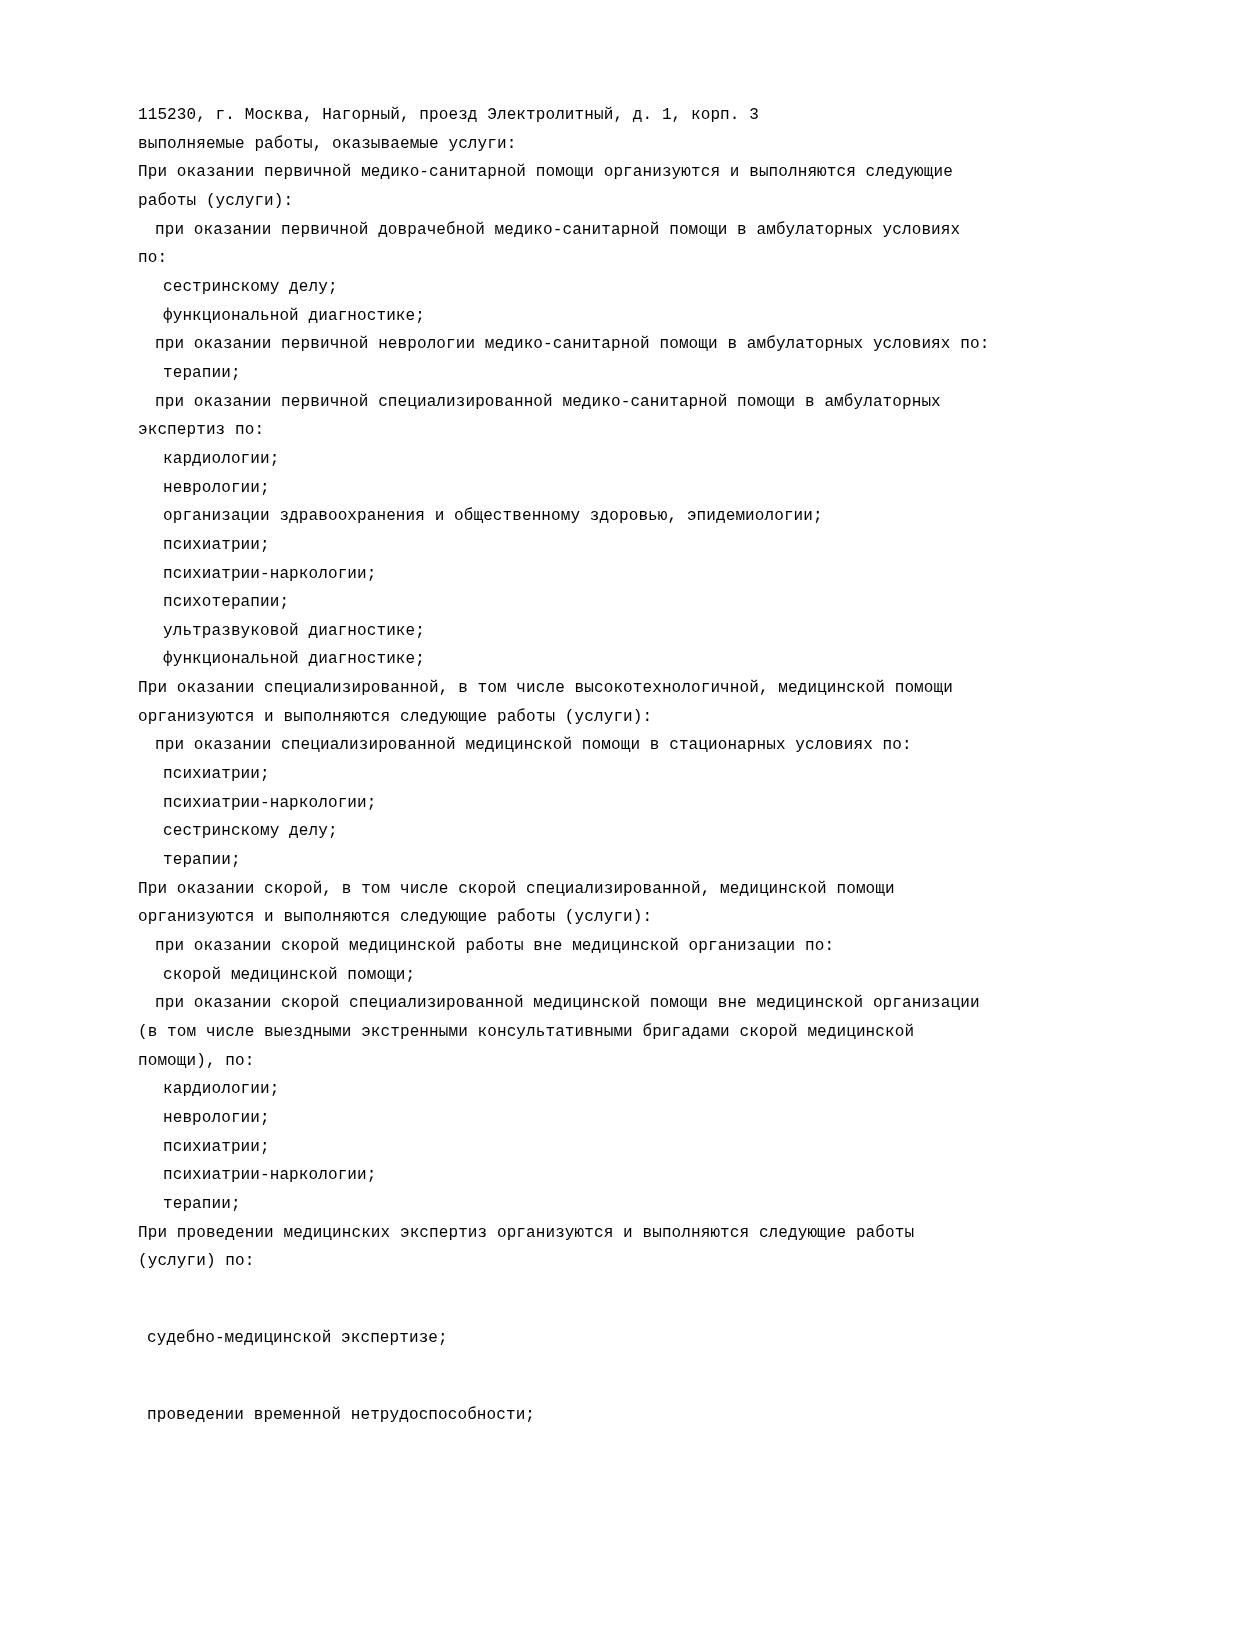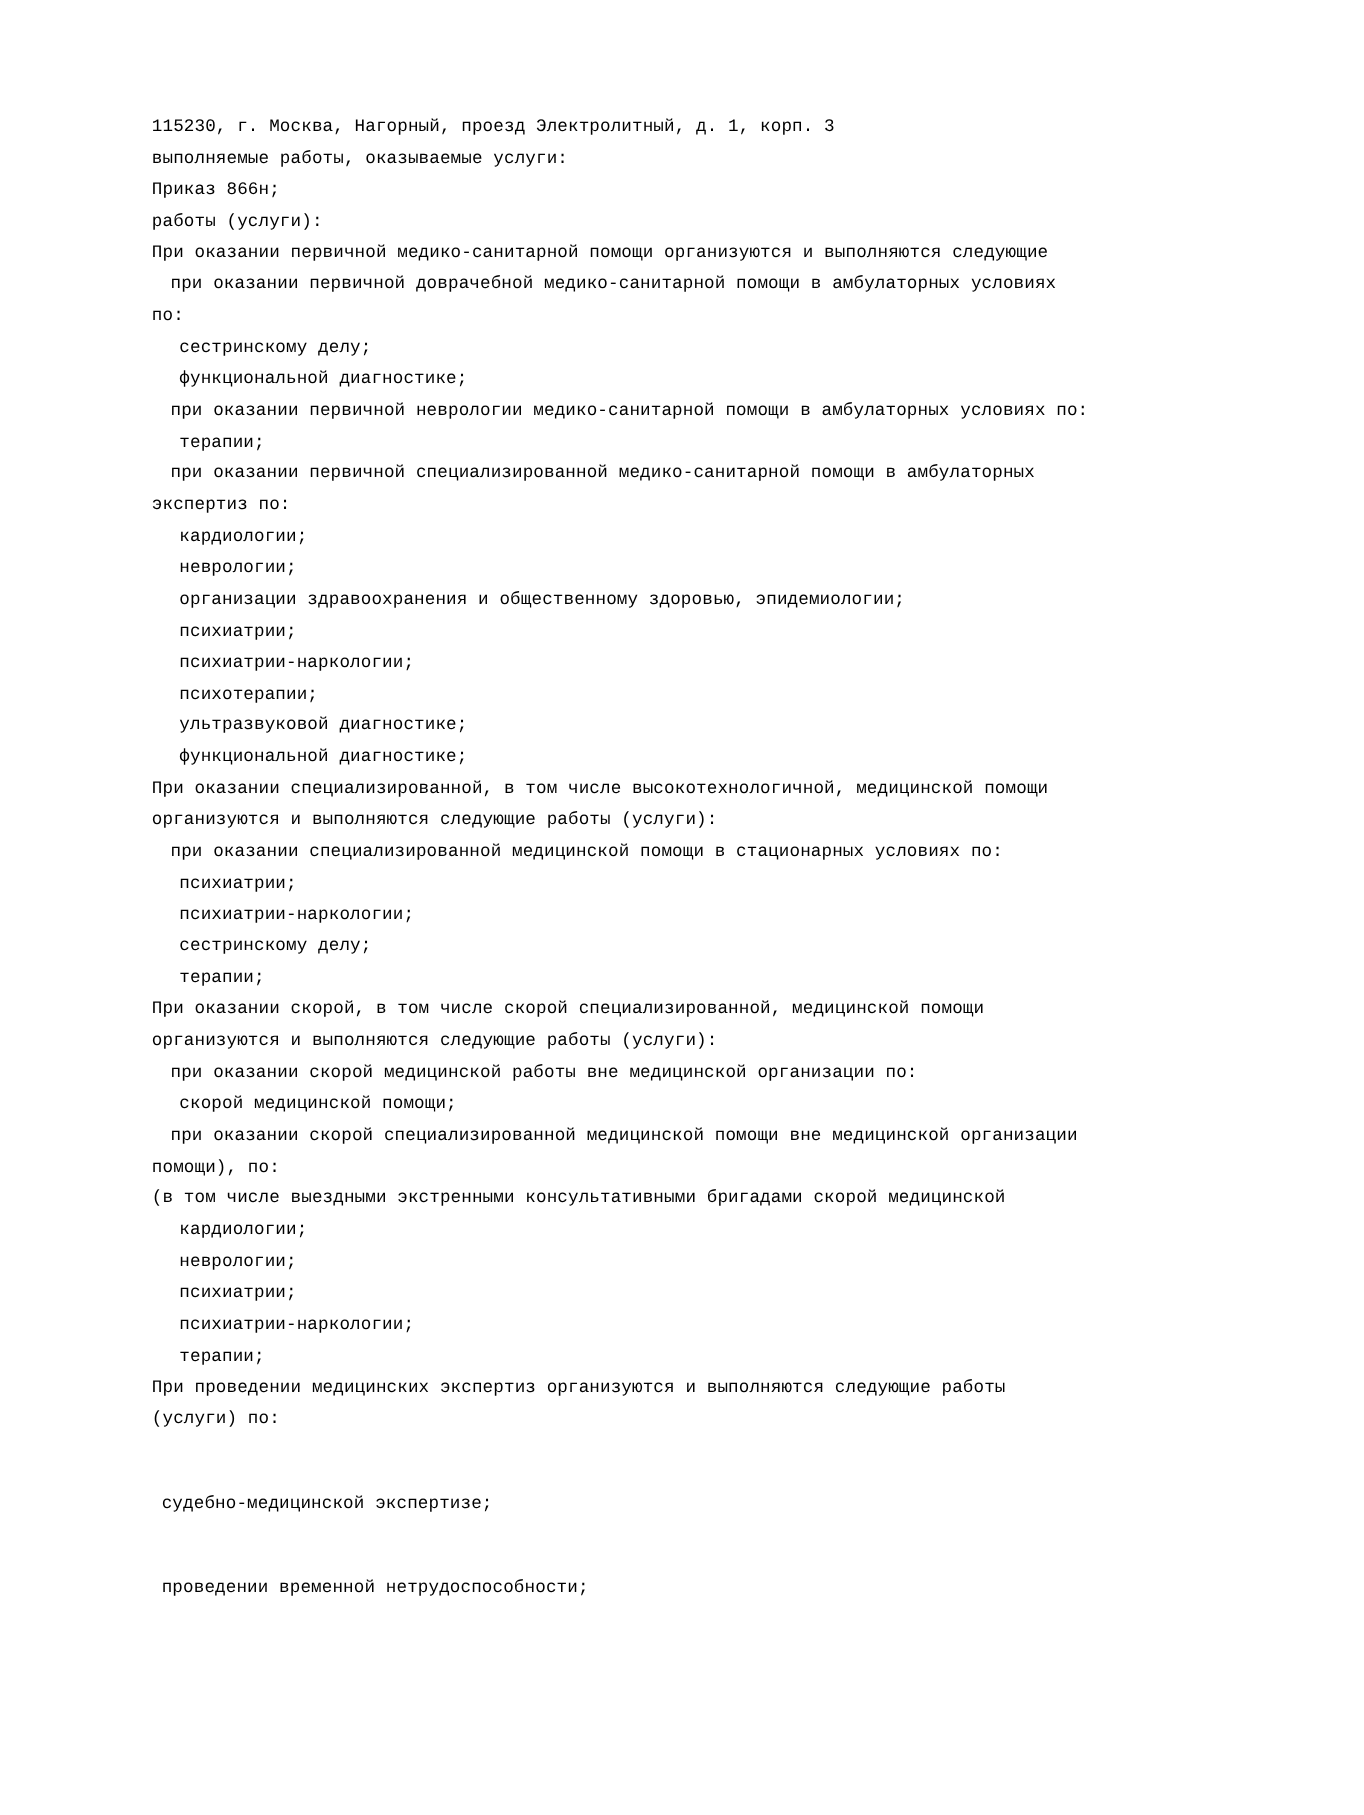--- a/index.html
+++ b/index.html
@@ -43,7 +43,6 @@
   <div class="doc-lines">
       <div class="line ind0">115230, г. Москва, Нагорный, проезд Электролитный, д. 1, корп. 3</div>
       <div class="line ind0">выполняемые работы, оказываемые услуги:</div>
-      <div class="line ind0">Приказ 866н;</div>
       <div class="line ind0">работы (услуги):</div>
       <div class="line ind0">При оказании первичной медико-санитарной помощи организуются и выполняются следующие</div>
       <div class="line ind1">при оказании первичной доврачебной медико-санитарной помощи в амбулаторных условиях</div>

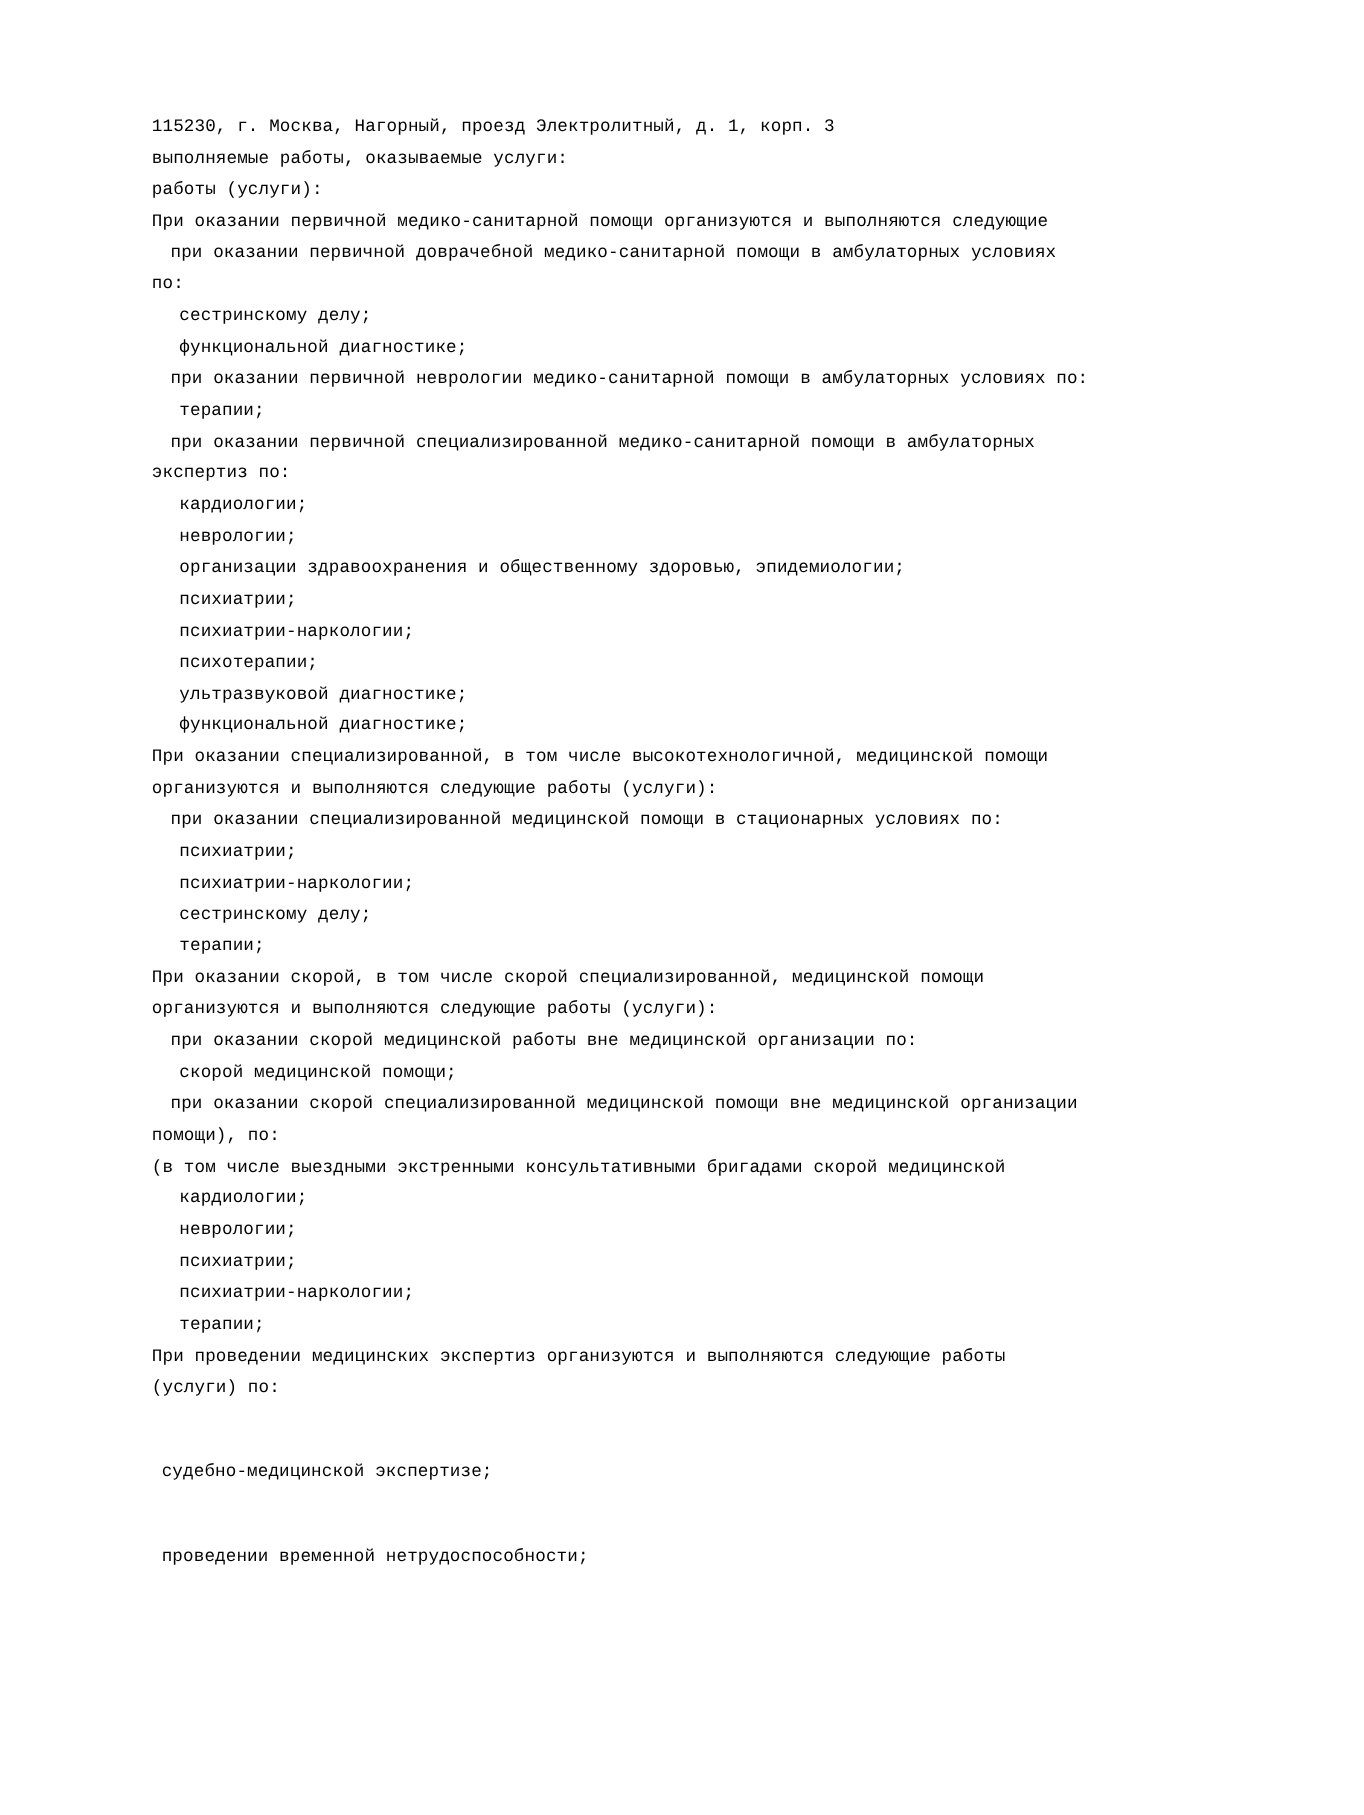--- a/index.html
+++ b/index.html
@@ -43,8 +43,8 @@
   <div class="doc-lines">
       <div class="line ind0">115230, г. Москва, Нагорный, проезд Электролитный, д. 1, корп. 3</div>
       <div class="line ind0">выполняемые работы, оказываемые услуги:</div>
+      <div class="line ind0">При оказании первичной медико-санитарной помощи организуются и выполняются следующие</div>
       <div class="line ind0">работы (услуги):</div>
-      <div class="line ind0">При оказании первичной медико-санитарной помощи организуются и выполняются следующие</div>
       <div class="line ind1">при оказании первичной доврачебной медико-санитарной помощи в амбулаторных условиях</div>
       <div class="line ind0">по:</div>
       <div class="line ind2">сестринскому делу;</div>

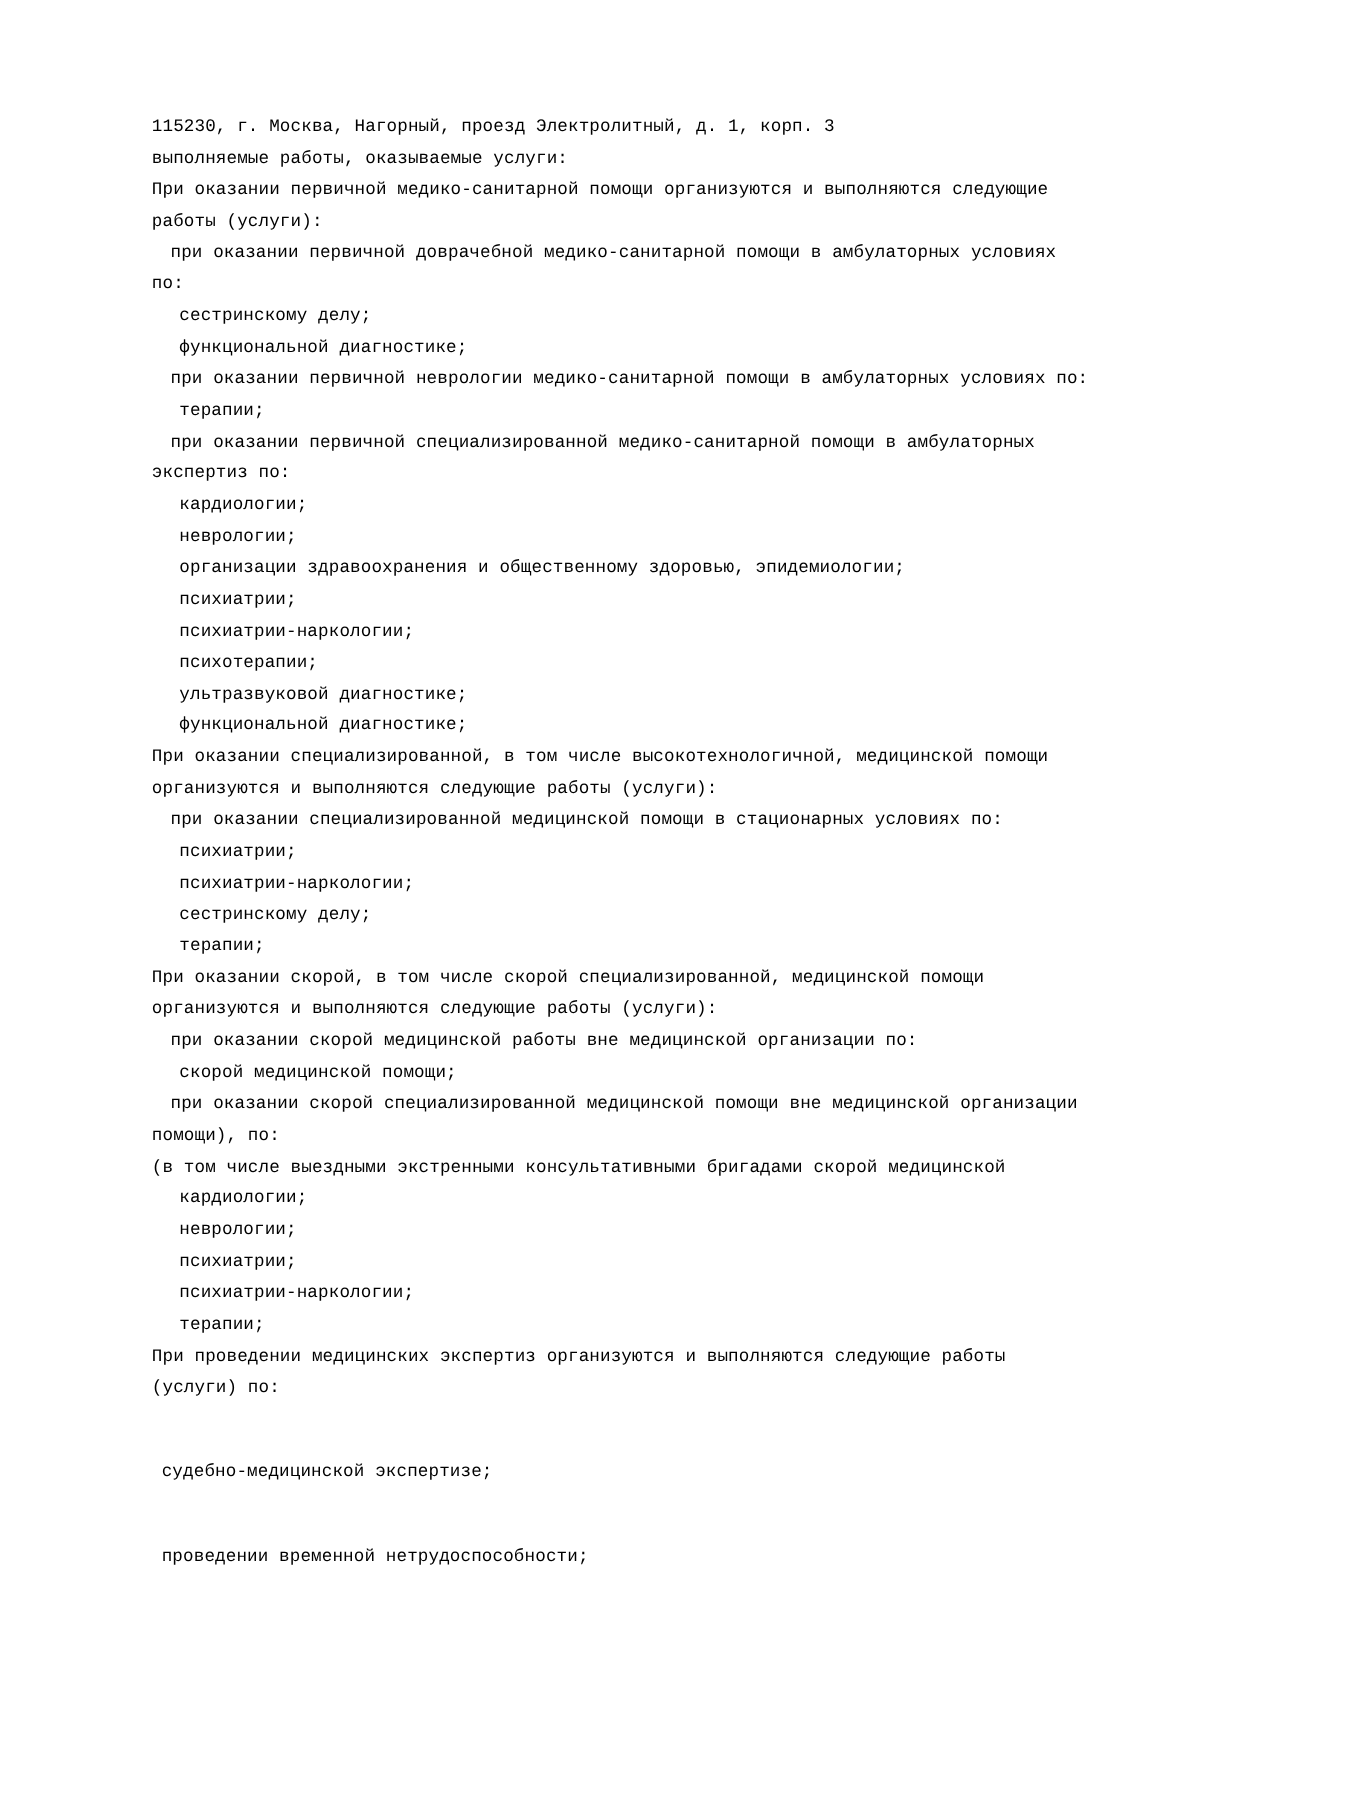--- a/index.html
+++ b/index.html
@@ -73,8 +73,8 @@
       <div class="line ind1">при оказании скорой медицинской работы вне медицинской организации по:</div>
       <div class="line ind2">скорой медицинской помощи;</div>
       <div class="line ind1">при оказании скорой специализированной медицинской помощи вне медицинской организации</div>
+      <div class="line ind0">(в том числе выездными экстренными консультативными бригадами скорой медицинской</div>
       <div class="line ind0">помощи), по:</div>
-      <div class="line ind0">(в том числе выездными экстренными консультативными бригадами скорой медицинской</div>
       <div class="line ind2">кардиологии;</div>
       <div class="line ind2">неврологии;</div>
       <div class="line ind2">психиатрии;</div>

